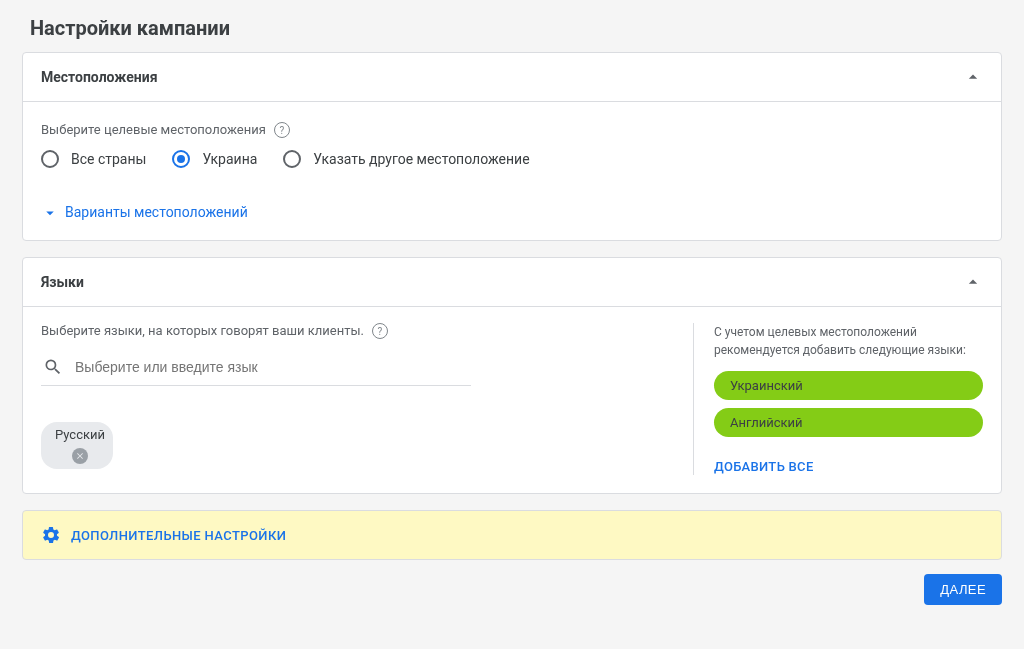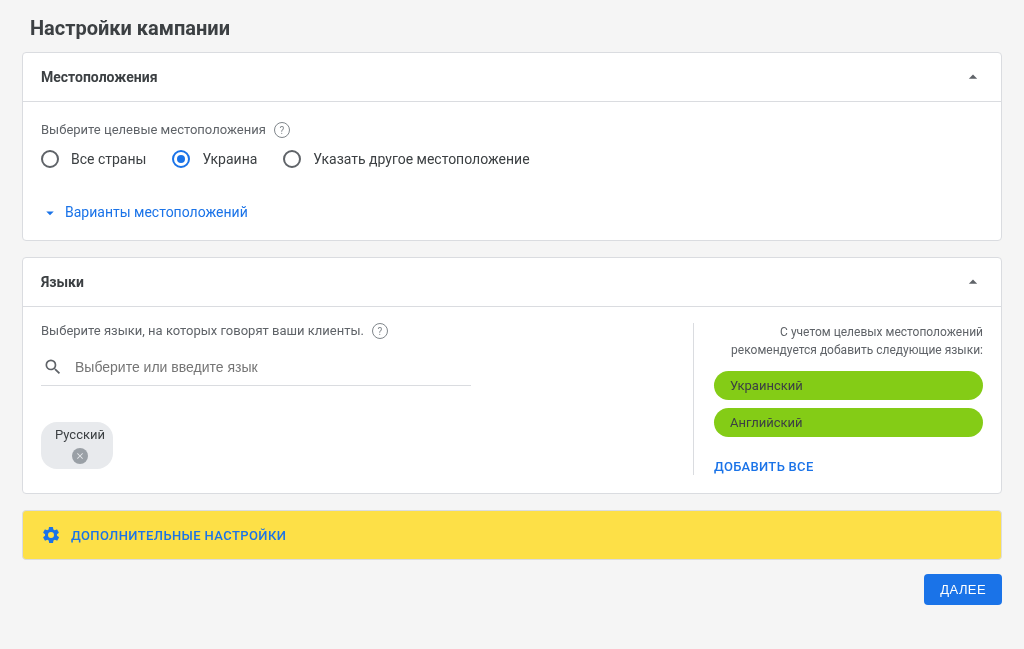--- a/index.html
+++ b/index.html
@@ -188,7 +188,6 @@
       color: #5f6368;
       line-height: 1.5;
       margin-bottom: 12px;
-      text-align: right;
     }
     .reco-item {
       background: #84cc16;

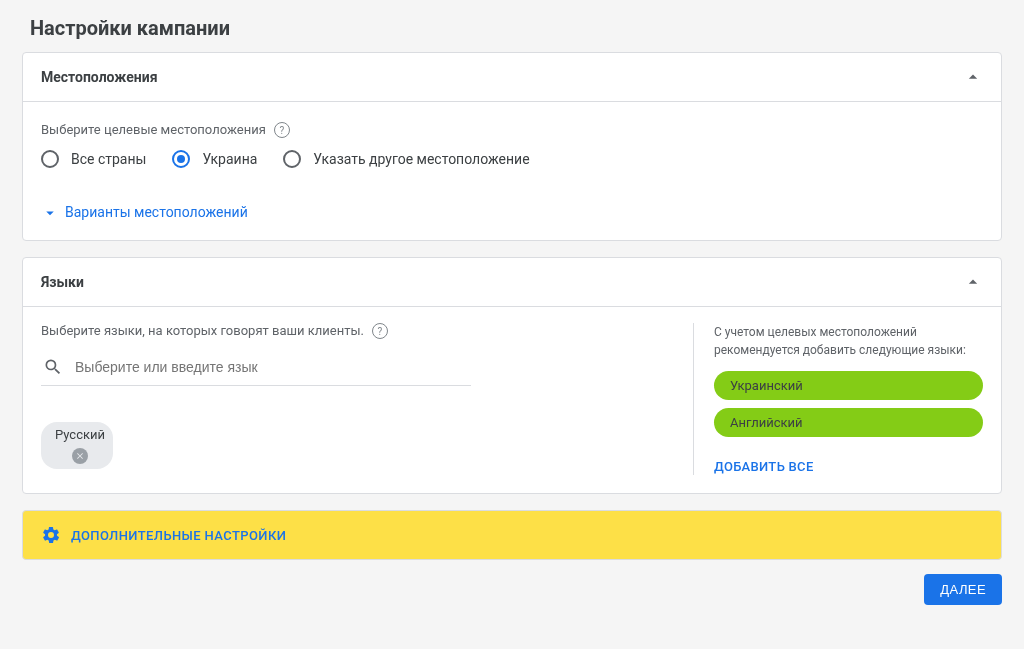--- a/index.html
+++ b/index.html
@@ -209,7 +209,7 @@
     }
     
     .addl-card {
-      background: #fde047;
+      background: #fef9c3;
       border: 1px solid #dadce0;
       border-radius: 4px;
       padding: 14px 18px;

